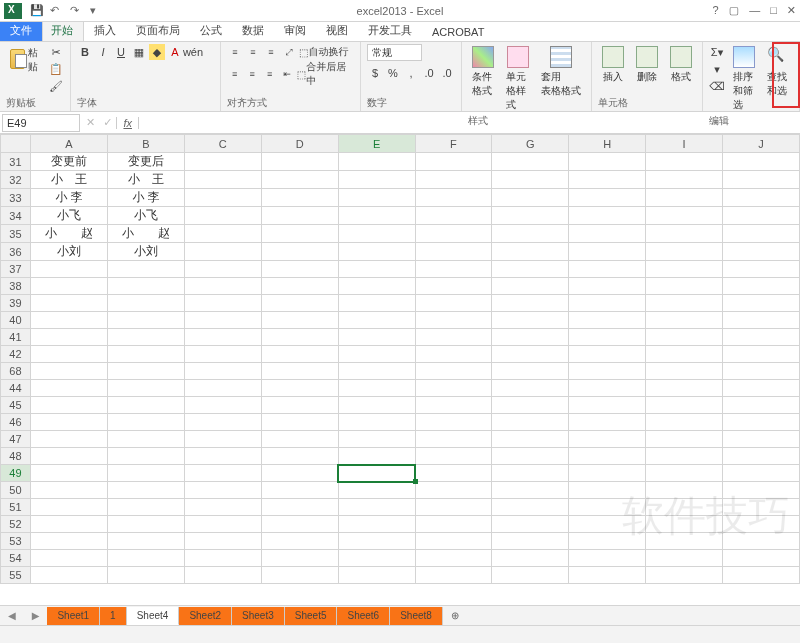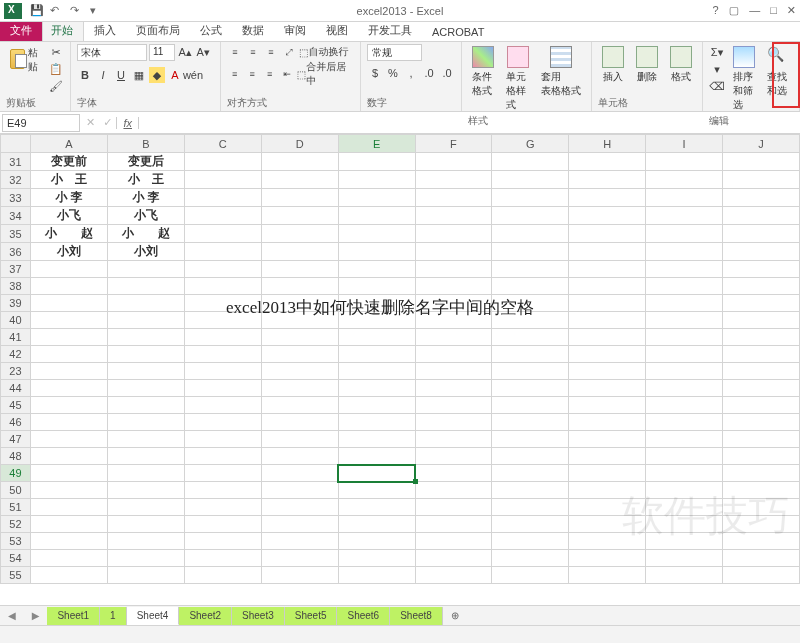--- a/index.html
+++ b/index.html
@@ -13,7 +13,7 @@
 .titlebar .win-btns { position: absolute; right: 4px; display: flex; gap: 10px; color: #666; }
 .tabs { height: 20px; background: #fff; display: flex; align-items: flex-end; border-bottom: 1px solid #d4d4d4; }
 .tab { padding: 3px 10px; font-size: 11px; color: #444; cursor: pointer; }
-.tab.file { background: #be185d; color: #fff; }
+.tab.file { background: #3b82f6; color: #fff; }
 .tab.active { background: #f3f3f3; border: 1px solid #d4d4d4; border-bottom: none; color: #217346; padding-left: 8px; }
 .ribbon { height: 70px; background: #f3f3f3; border-bottom: 1px solid #d4d4d4; display: flex; position: relative; }
 .ribbon-group { border-right: 1px solid #dadada; padding: 2px 6px 1px 6px; display: flex; flex-direction: column; justify-content: space-between; }

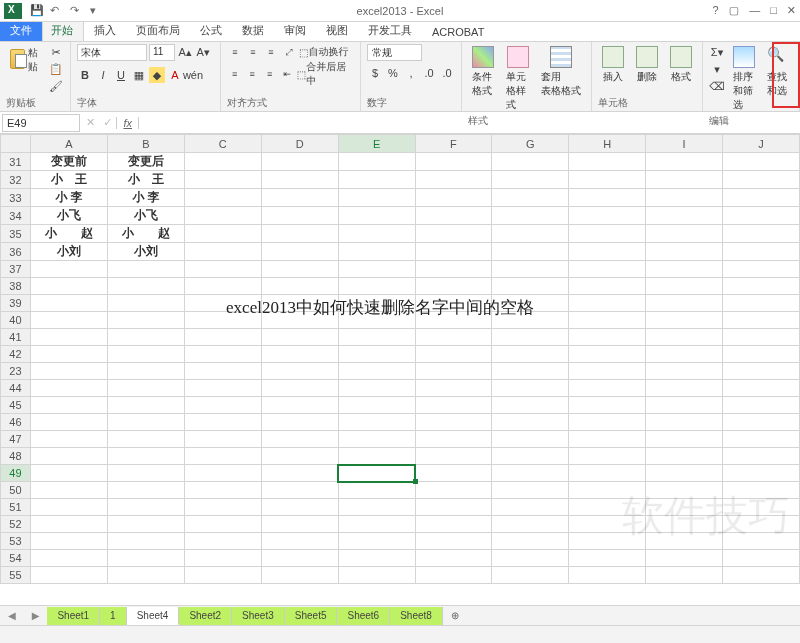--- a/index.html
+++ b/index.html
@@ -117,12 +117,6 @@
   <div class="ribbon-group" style="min-width:150px">
     <div class="ribbon-group-content" style="flex-direction:column;align-items:stretch">
       <div class="font-row">
-        <div class="font-sel" style="width:70px">宋体</div>
-        <div class="font-sel" style="width:26px">11</div>
-        <span class="fmt-btn">A▴</span>
-        <span class="fmt-btn">A▾</span>
-      </div>
-      <div class="font-row">
         <span class="fmt-btn">
             <b>B</b>
           </span>

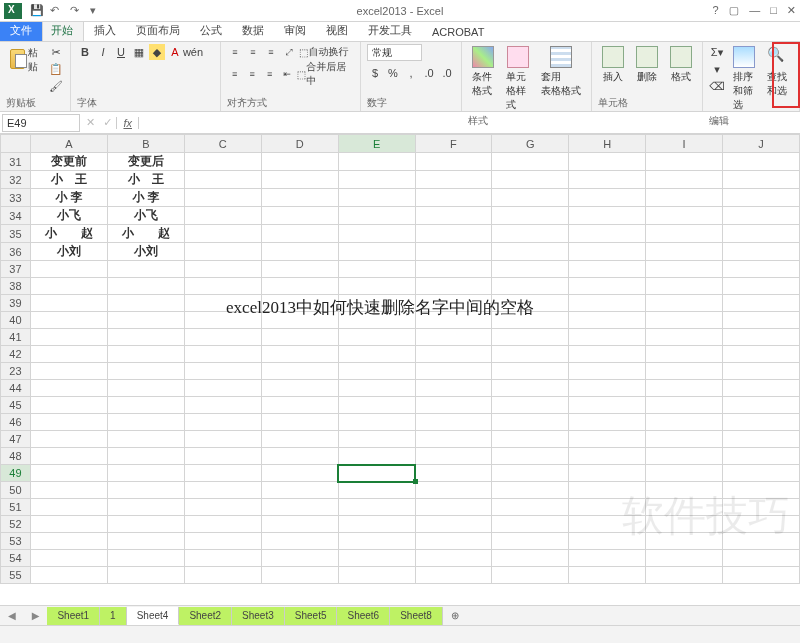--- a/index.html
+++ b/index.html
@@ -49,7 +49,7 @@
 .grid .colhdr { background: #f0f0f0; text-align: center; height: 18px; color: #555; width: 77px; }
 .grid .corner { width: 30px; background: #f0f0f0; }
 .grid td.cell { height: 17px; padding: 0 3px; text-align: center; font-family: SimSun, serif; font-size: 12px; }
-.grid td.cell.data { background: #fff; font-weight: bold; }
+.grid td.cell.data { background: #fff; }
 .selected-cell { outline: 2px solid #1a7f37; outline-offset: -1px; position: relative; }
 .selected-cell::after { content: ""; position: absolute; right: -3px; bottom: -3px; width: 5px; height: 5px; background: #1a7f37; }
 .rowhdr.sel, .colhdr.sel { background: #d8e8d8; color: #1a7f37; }

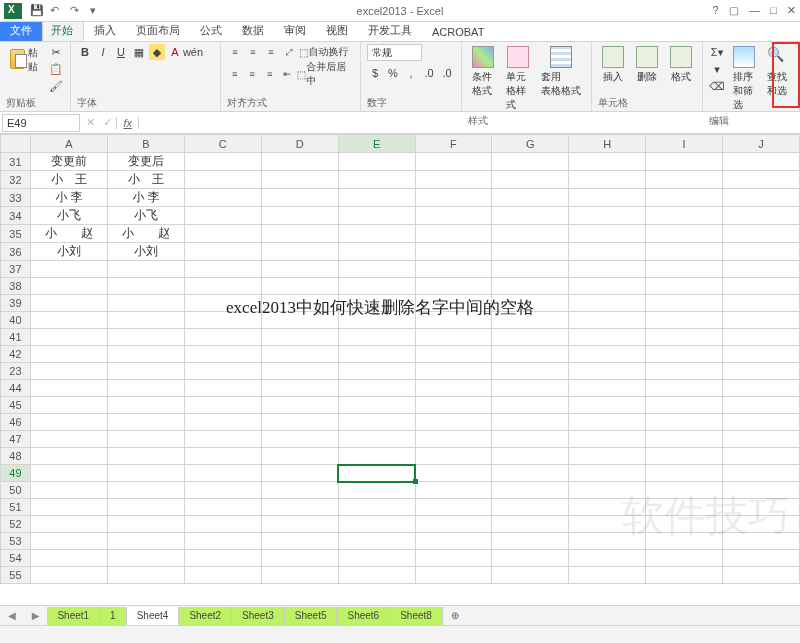--- a/index.html
+++ b/index.html
@@ -628,7 +628,6 @@
         </tr>
       </tbody>
     </table>
-  <div class="overlay-text">excel2013中如何快速删除名字中间的空格</div>
   <div class="watermark">软件技巧</div>
 </div>
 

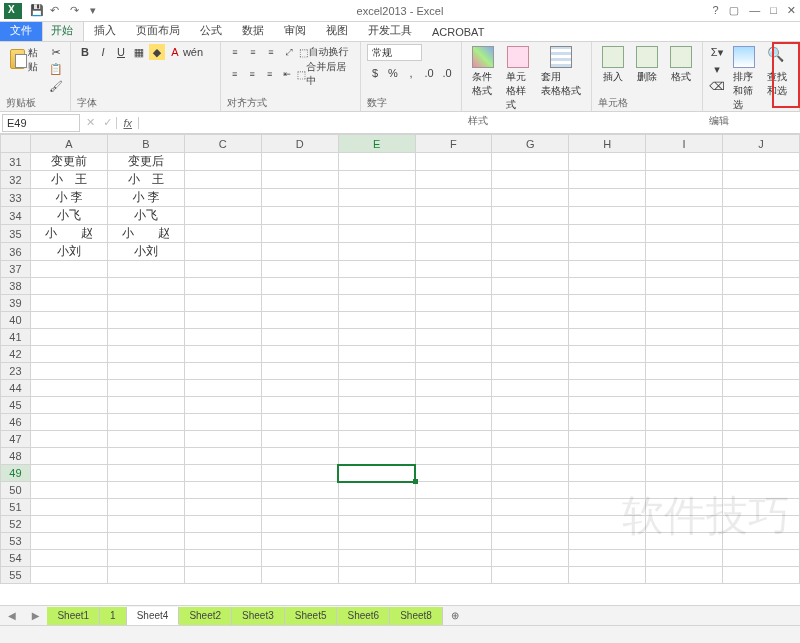--- a/index.html
+++ b/index.html
@@ -434,7 +434,7 @@
       </tbody>
       <tbody>
         <tr>
-          <th class="rowhdr">23</th>
+          <th class="rowhdr">68</th>
           <td class="cell"></td>
           <td class="cell"></td>
           <td class="cell"></td>

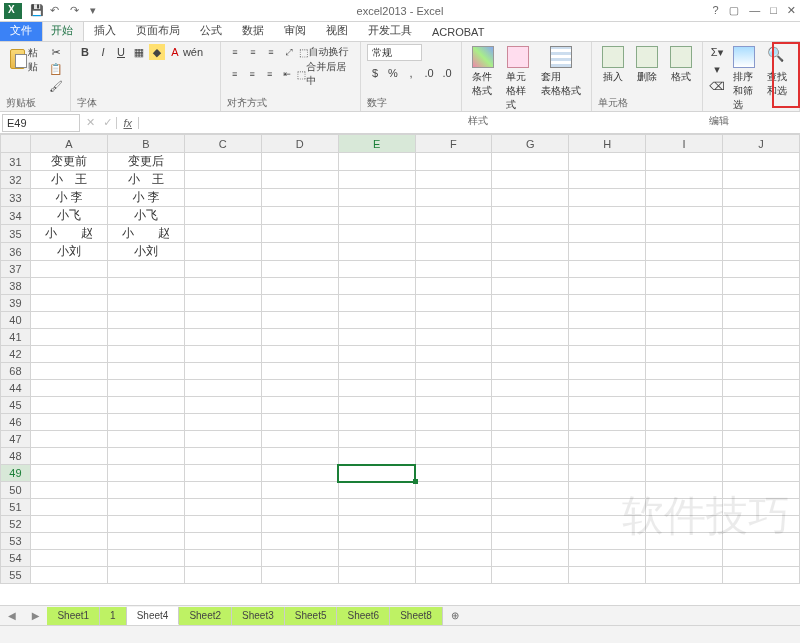--- a/index.html
+++ b/index.html
@@ -57,7 +57,7 @@
 .watermark { position: absolute; right: 10px; bottom: 40px; font-size: 42px; color: rgba(0,0,0,0.08); font-family: SimSun, serif; pointer-events: none; }
 .sheet-tabs { position: absolute; bottom: 18px; left: 0; right: 0; height: 20px; background: #f3f3f3; border-top: 1px solid #d4d4d4; display: flex; align-items: center; font-size: 10px; }
 .sheet-nav { padding: 0 8px; color: #888; }
-.sheet-tab { padding: 3px 10px; border-right: 1px solid #ccc; color: #444; background: #bef264; cursor: pointer; }
+.sheet-tab { padding: 3px 10px; border-right: 1px solid #ccc; color: #444; background: #f97316; cursor: pointer; }
 .sheet-tab.active { background: #fff; border-bottom: 1px solid #fff; }
 .sheet-add { padding: 0 8px; color: #666; }
 .status-bar { position: absolute; bottom: 0; left: 0; right: 0; height: 18px; background: #f3f3f3; border-top: 1px solid #d4d4d4; }

